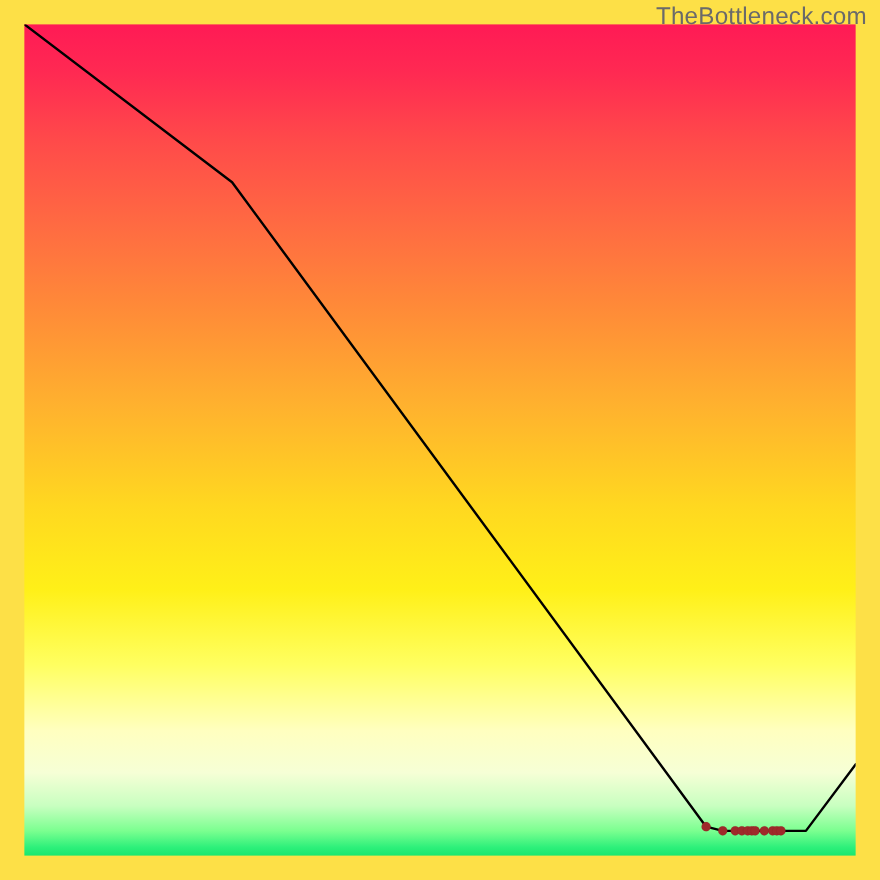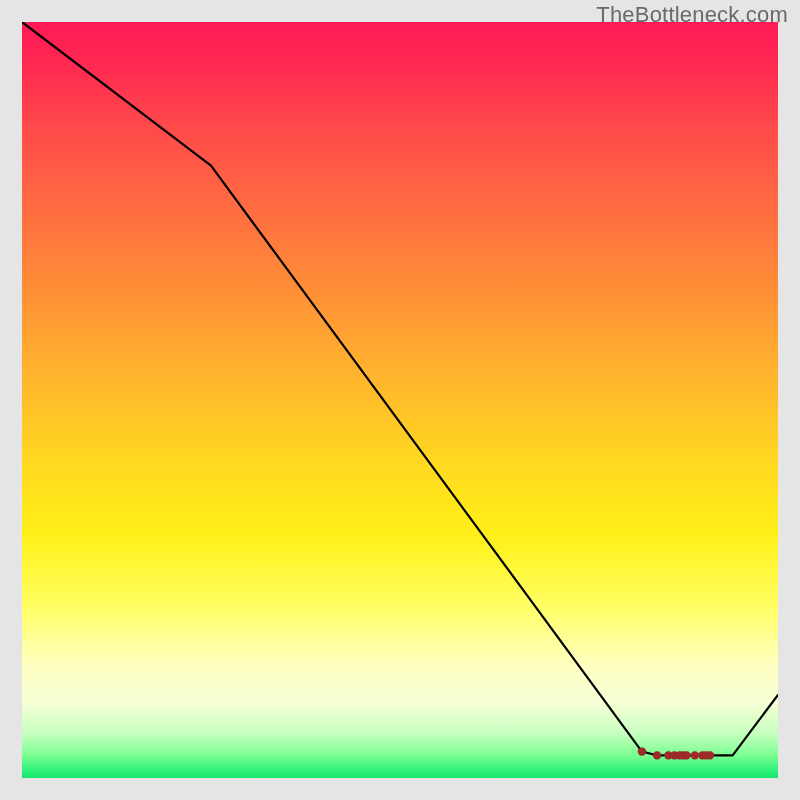--- a/index.html
+++ b/index.html
@@ -15,7 +15,7 @@
     position: relative;
     width: 800px;
     height: 800px;
-    background: #e5e5e5;
+    background: #fde047;
   }
   .watermark {
     position: absolute;

